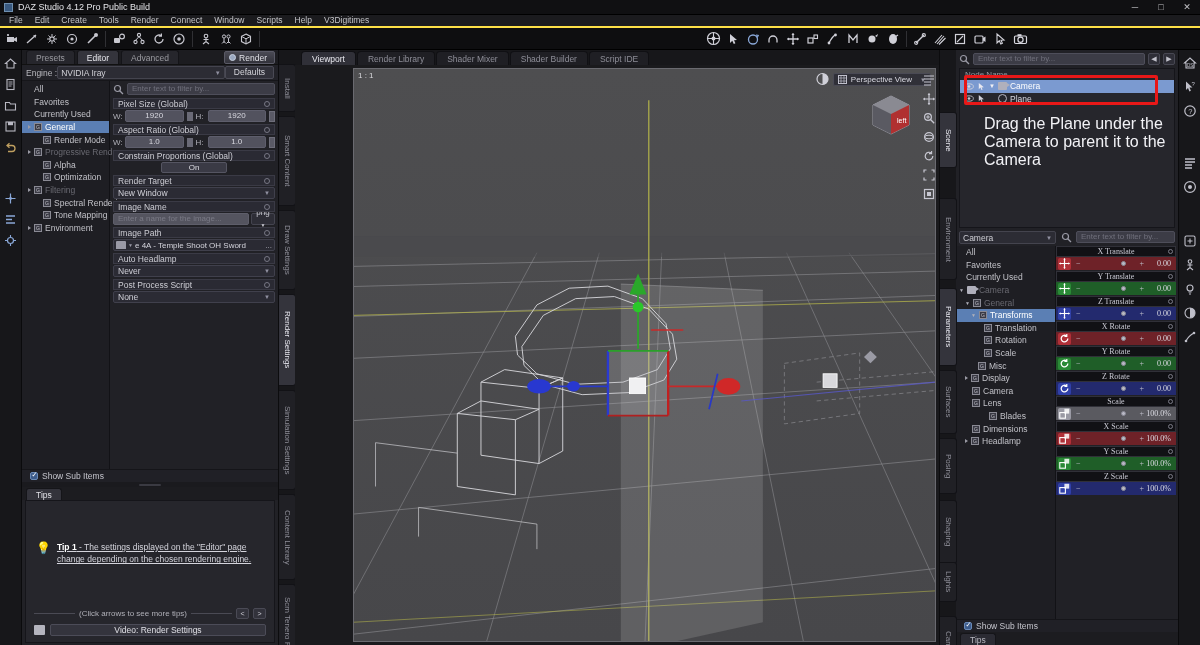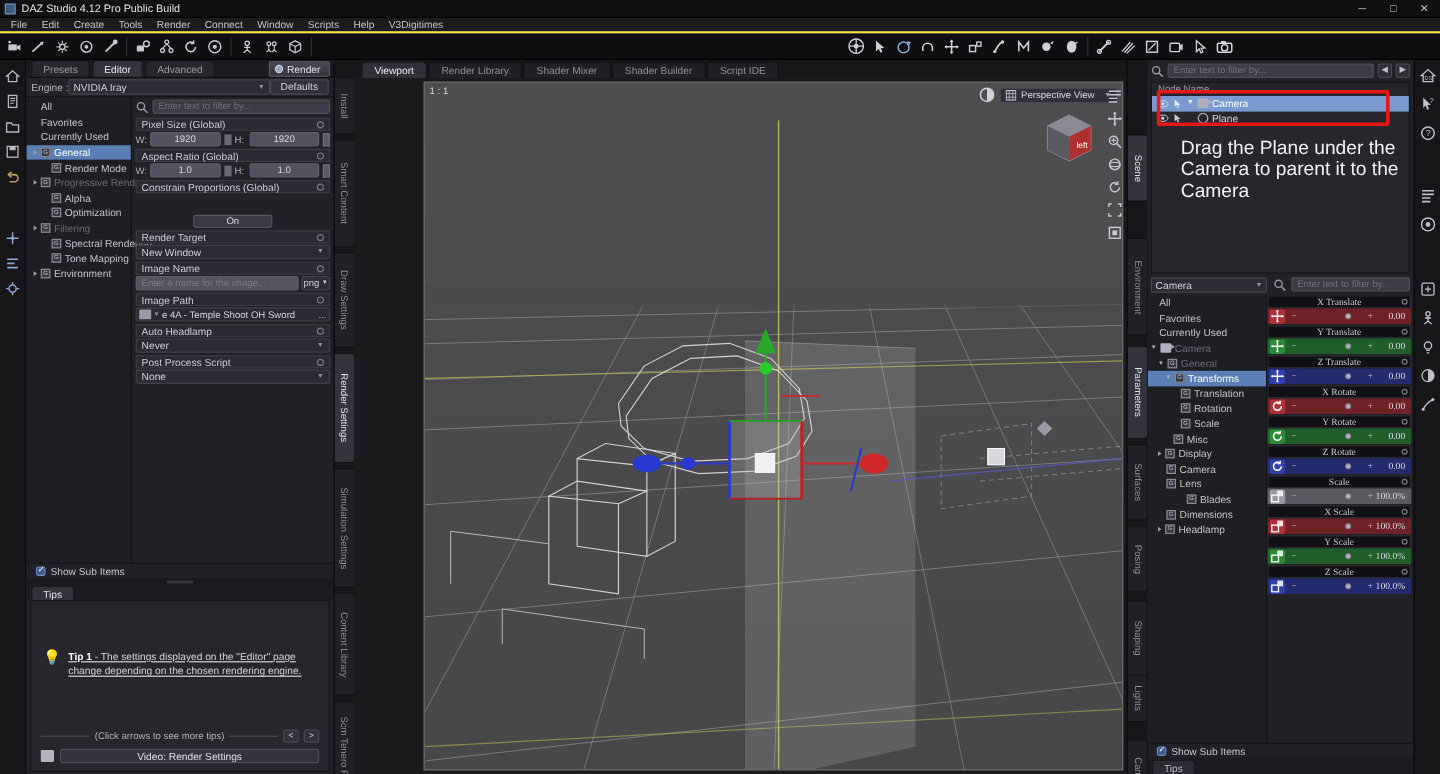--- a/index.html
+++ b/index.html
@@ -145,7 +145,7 @@
   .on-btn {
     height: 11px; background: #3a3a45; border: 1px solid #555562; border-radius: 2px;
     font-size: 8px; color: #dcdce2; text-align: center; line-height: 9px;
-    width: 66px; margin: 18px auto 0 auto;
+    width: 66px; margin: 1px auto 0 auto;
   }
   .sel-row {
     height: 12px; background: #2b2b34; border: 1px solid #40404c; border-radius: 2px;

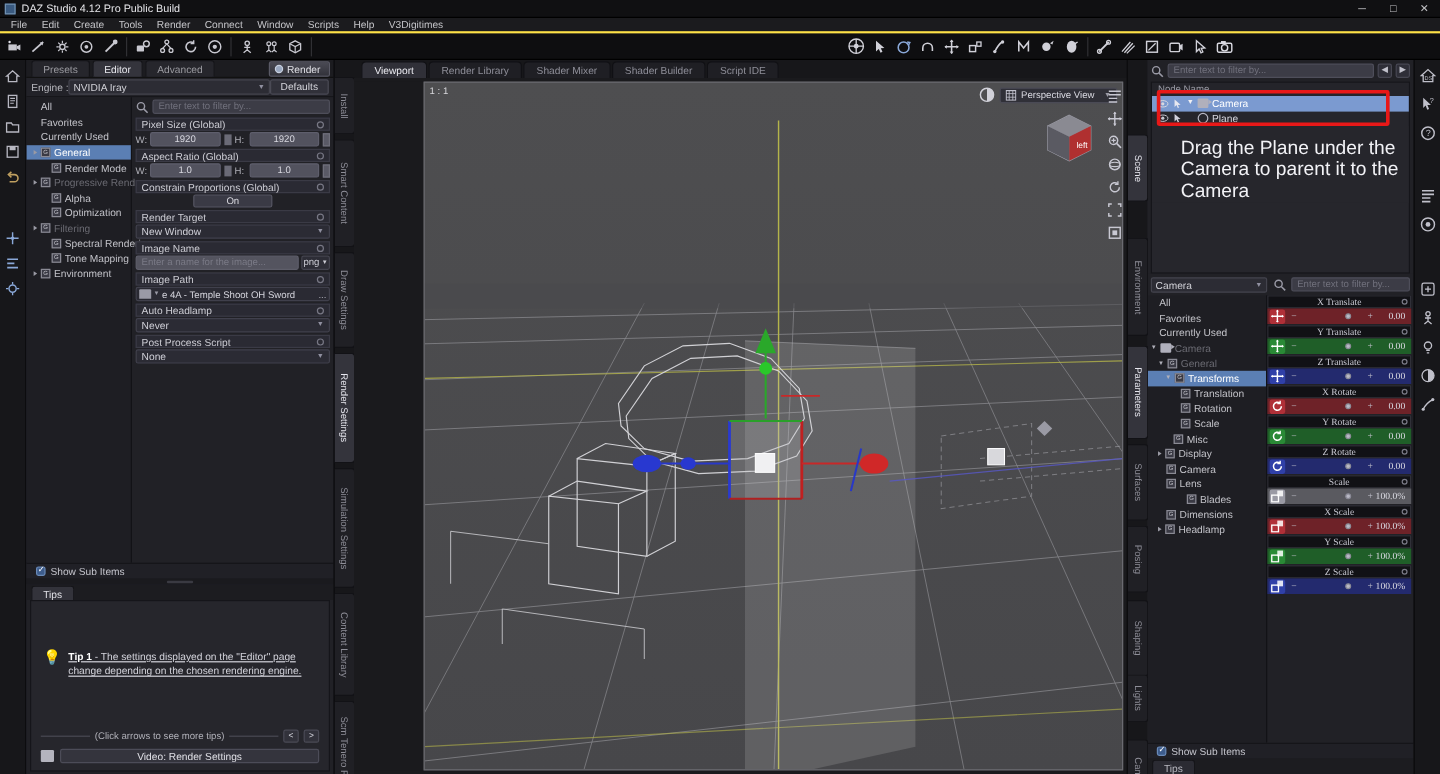--- a/index.html
+++ b/index.html
@@ -161,7 +161,7 @@
   .ext-btn {
     width: 24px; height: 12px; background: #2d2d36; border: 1px solid #44444f;
     border-radius: 2px; font-size: 8px; color: #ccccd4; text-align:left; line-height:10px;
-    display:flex;align-items:center;justify-content:center;gap:2px;
+    display:flex;align-items:center;justify-content:center;gap:2px;flex-direction:column;
   }
   .path-row { display:flex;align-items:center;gap:2px;margin-top:1px;
     height:12px;background:#2a2a33;border:1px solid #40404c;border-radius:2px;padding:0 2px; }

